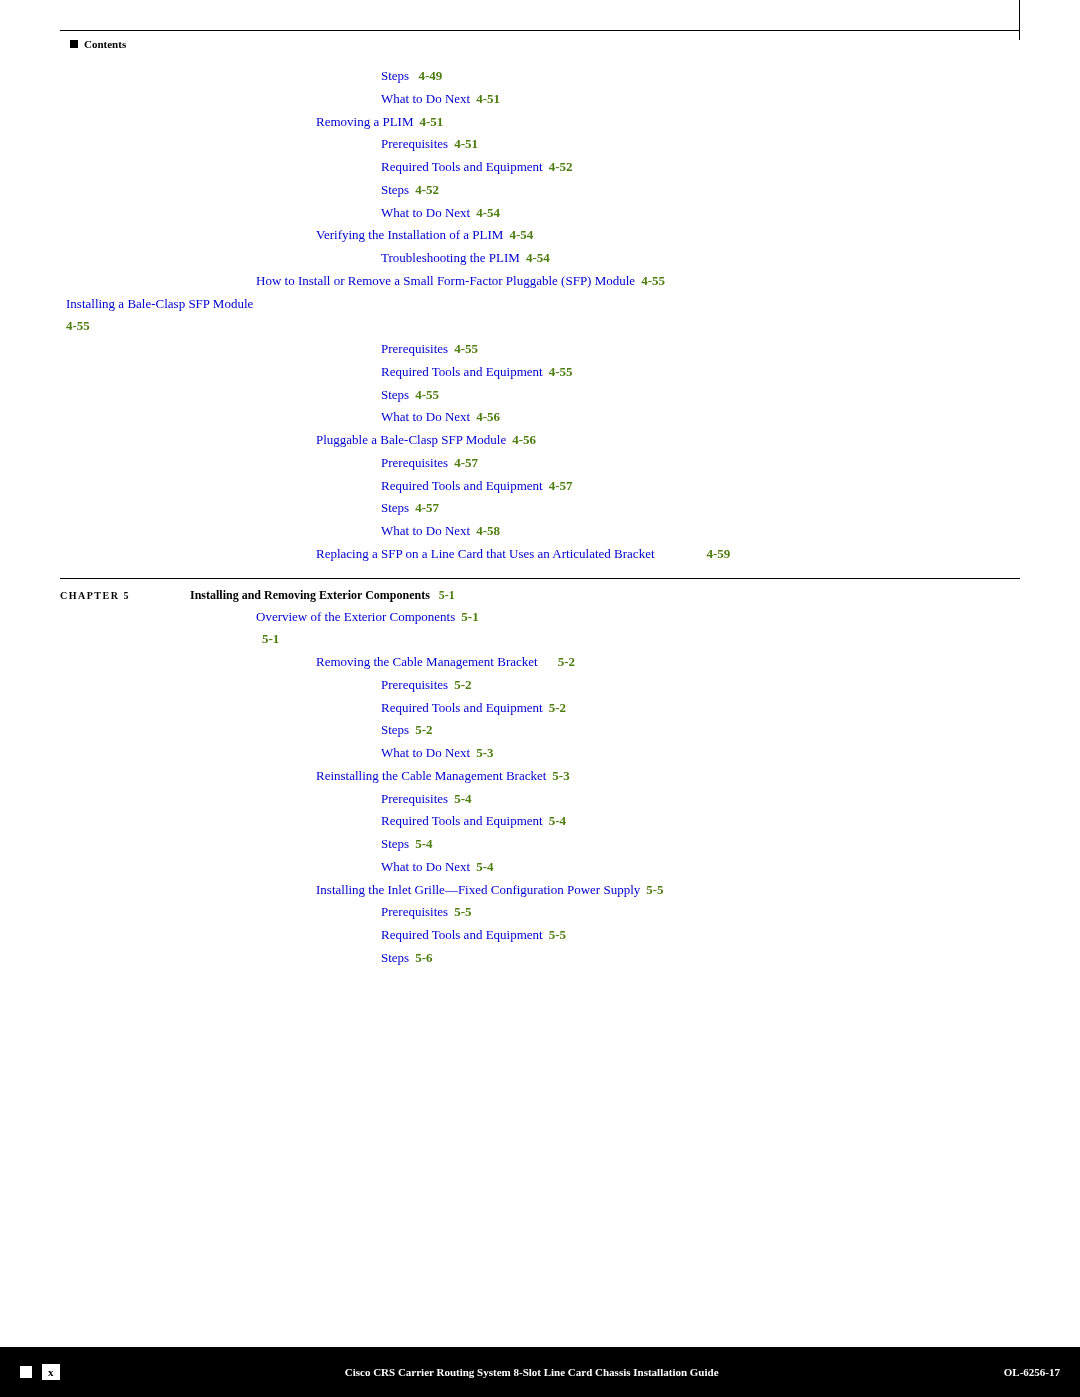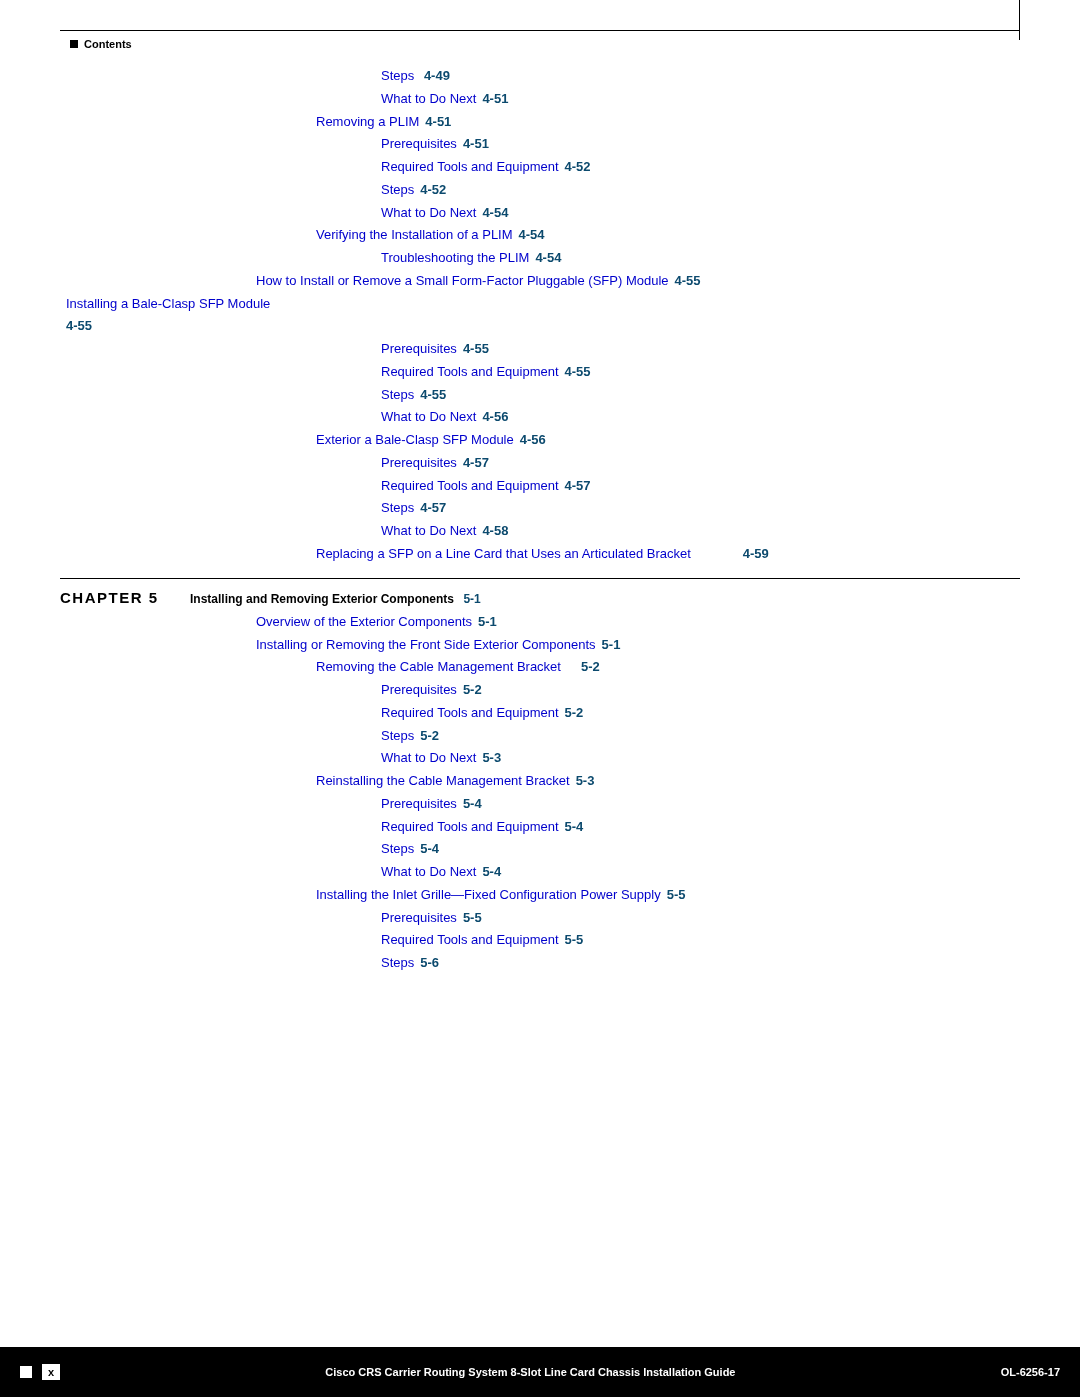--- a/index.html
+++ b/index.html
@@ -19,6 +19,7 @@
       background: #fff;
       position: relative;
       padding: 8px;
+      font-family: Liberation Serif, serif;
     }
 
     

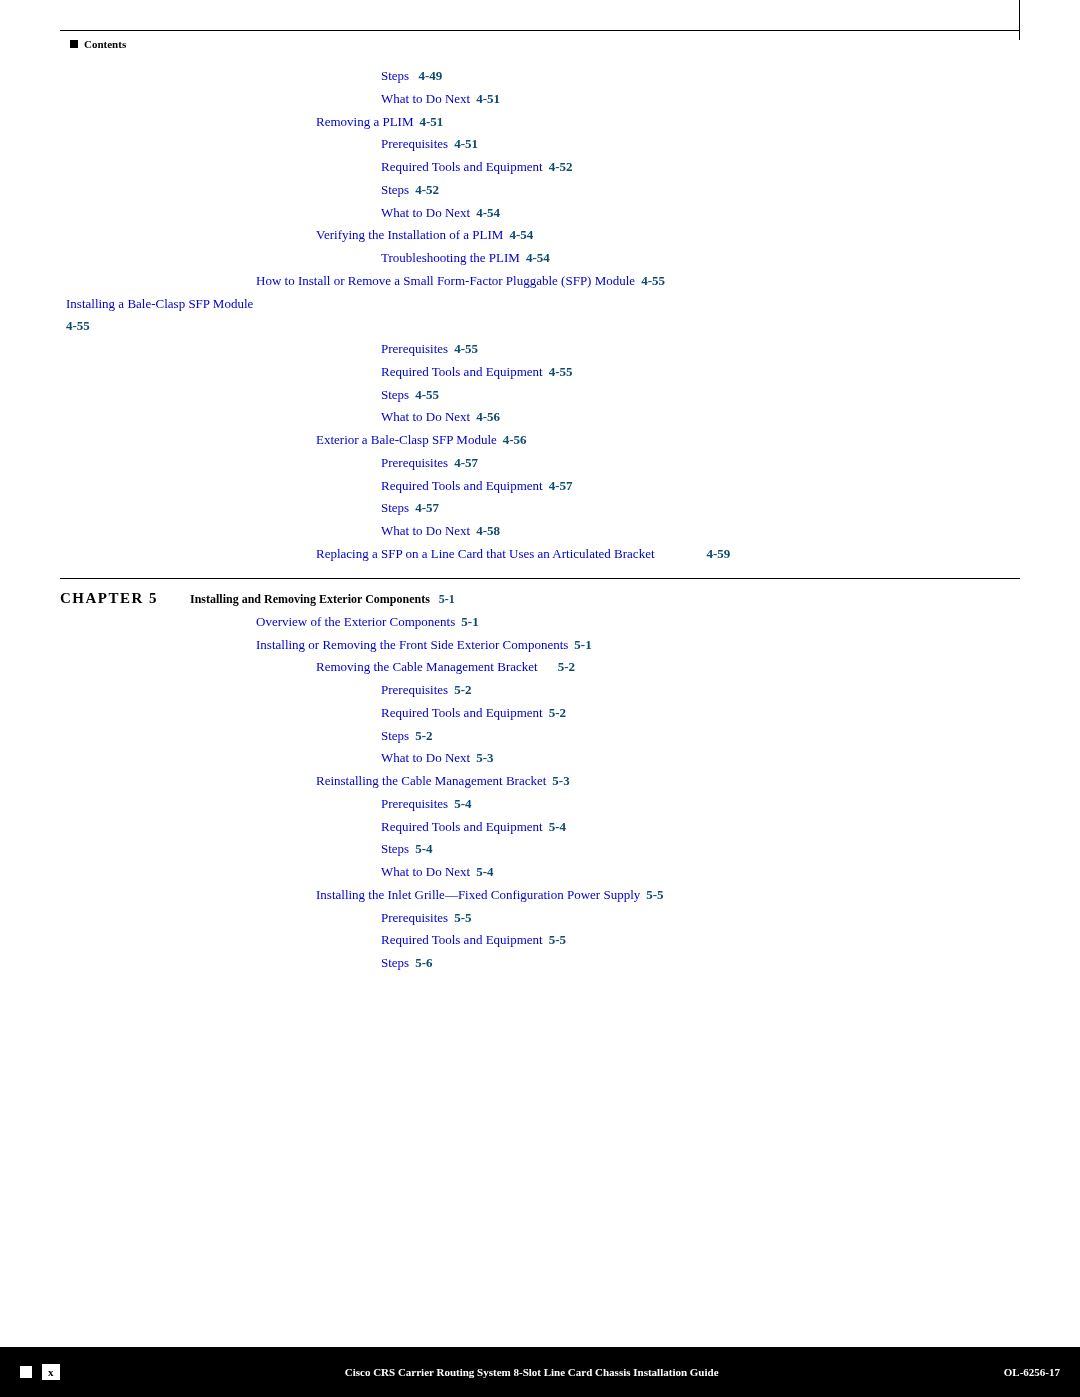--- a/index.html
+++ b/index.html
@@ -88,7 +88,7 @@
 
     .toc-page {
       font-weight: bold;
-      color: #0c4a6e;
+      color: #4d7c0f;
       margin-left: 6px;
     }
     .indent-3 { margin-left: 321px; }

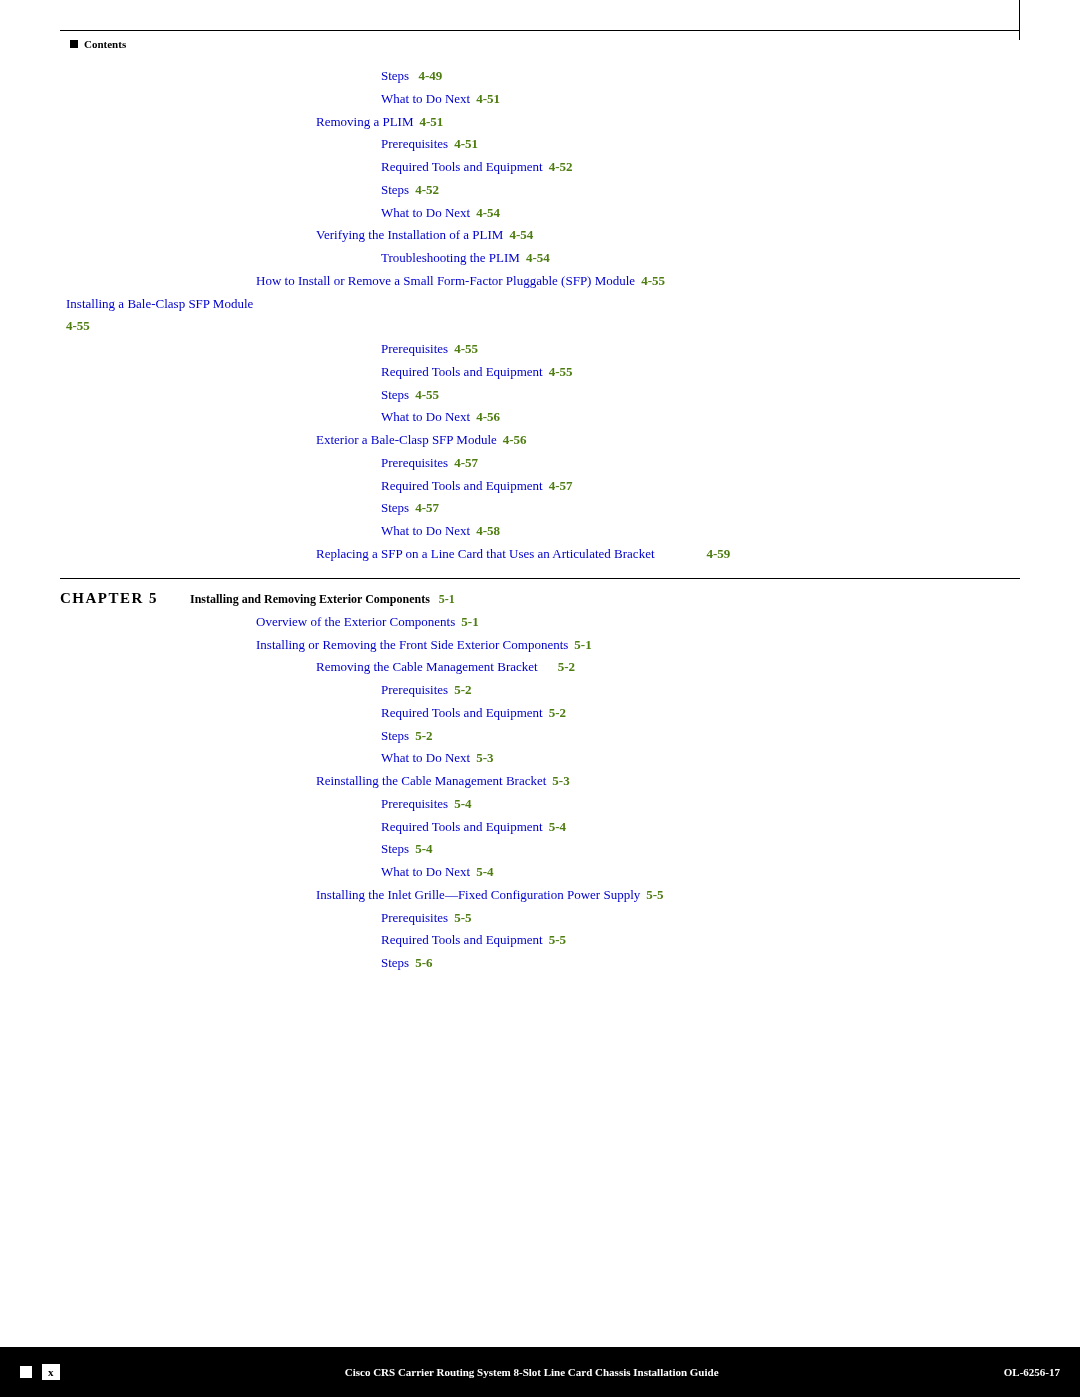--- a/index.html
+++ b/index.html
@@ -243,7 +243,7 @@
         <span class="toc-page">4-56</span>
       </div>
       <div class="toc-entry" style="margin-left:256px;">
-        <a class="toc-link">Exterior a Bale-Clasp SFP Module</a>
+        <a class="toc-link">Pluggable a Bale-Clasp SFP Module</a>
         <span class="toc-page">4-56</span>
       </div>
       <div class="toc-entry" style="margin-left:321px;">

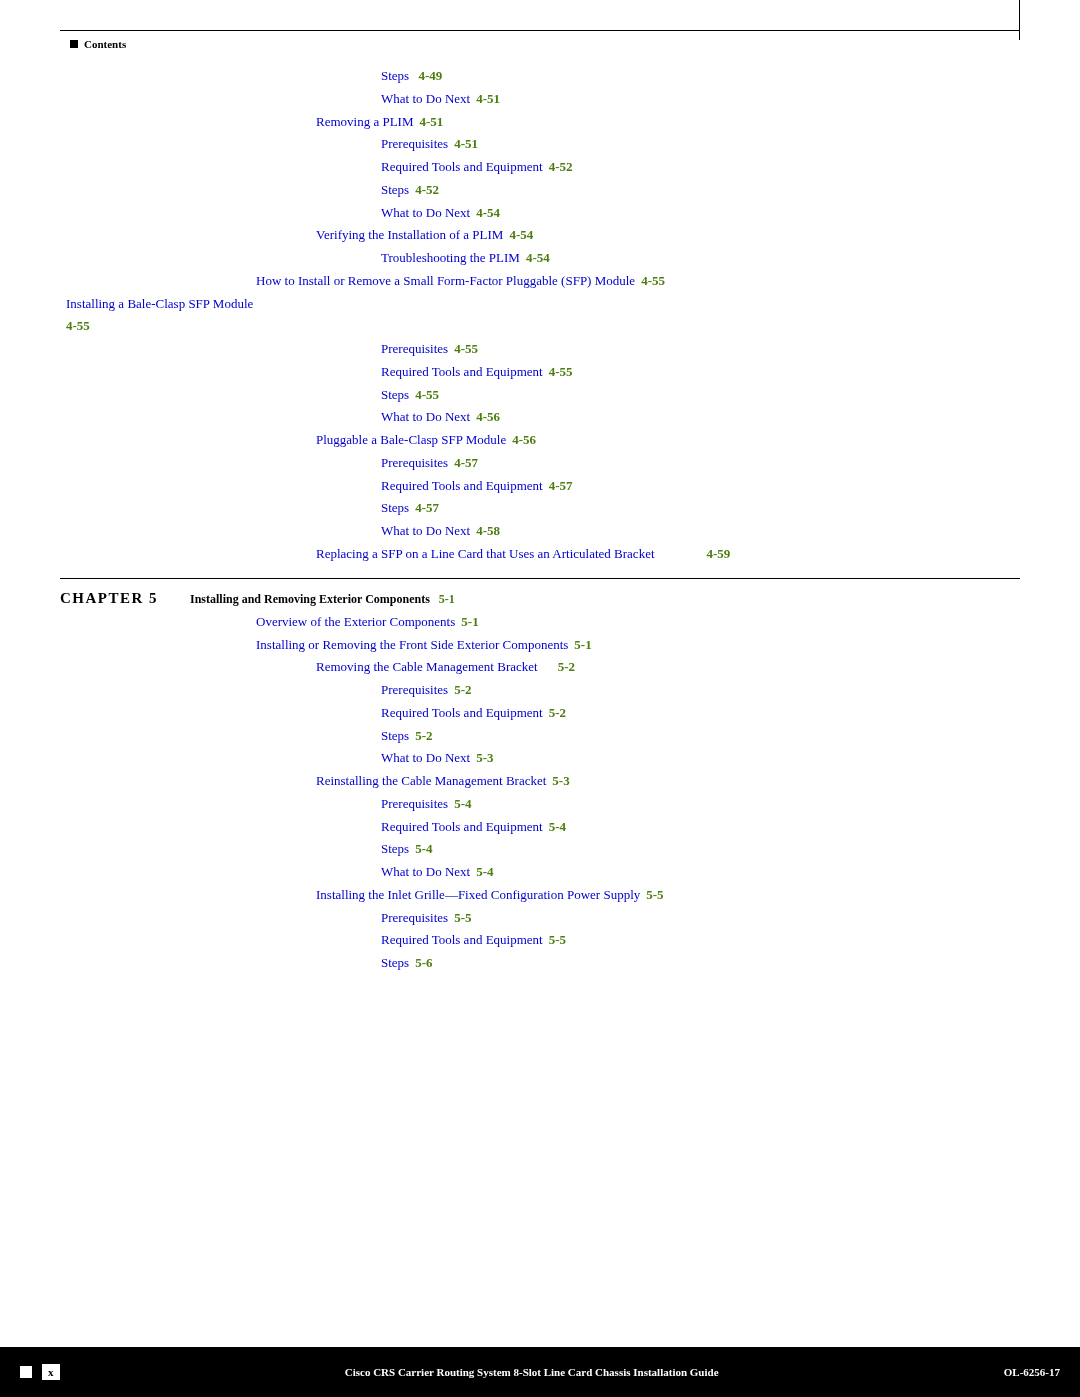--- a/index.html
+++ b/index.html
@@ -154,7 +154,7 @@
     }
 
     .chapter-num-label {
-      font-size: 15px;
+      font-size: 10px;
       font-weight: bold;
       letter-spacing: 1.5px;
       text-transform: uppercase;

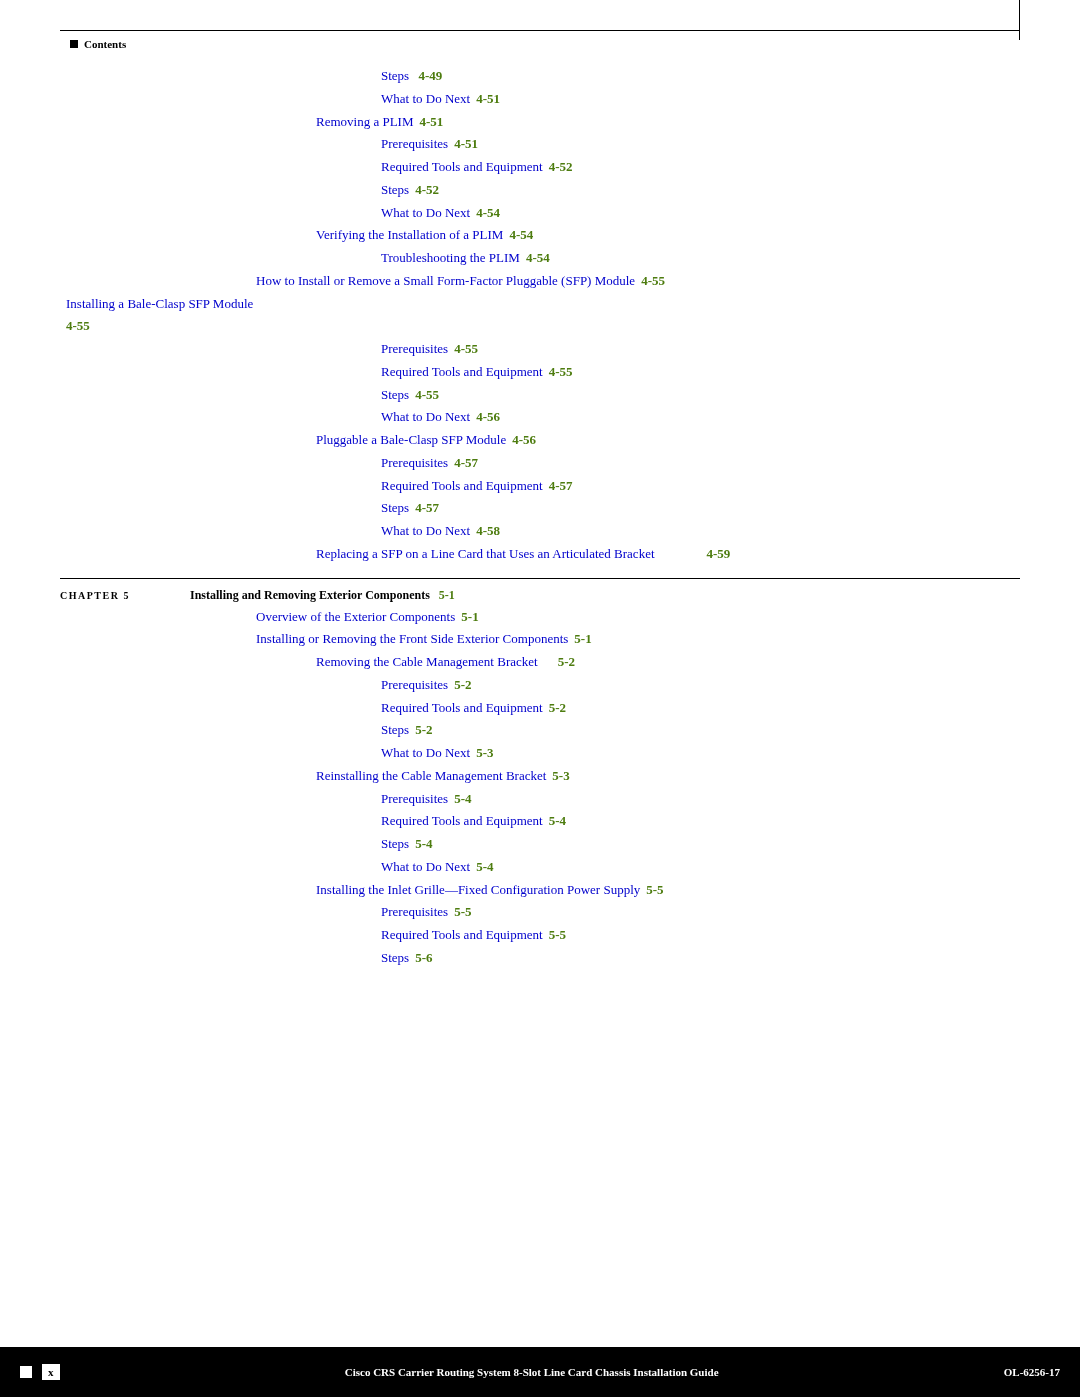--- a/index.html
+++ b/index.html
@@ -281,7 +281,6 @@
         <span class="toc-page">5-1</span>
       </div>
       <div class="toc-entry" style="margin-left:196px;">
-        <a class="toc-link">Installing or Removing the Front Side Exterior Components</a>
         <span class="toc-page">5-1</span>
       </div>
       <div class="toc-entry" style="margin-left:256px;gap:14px;">

